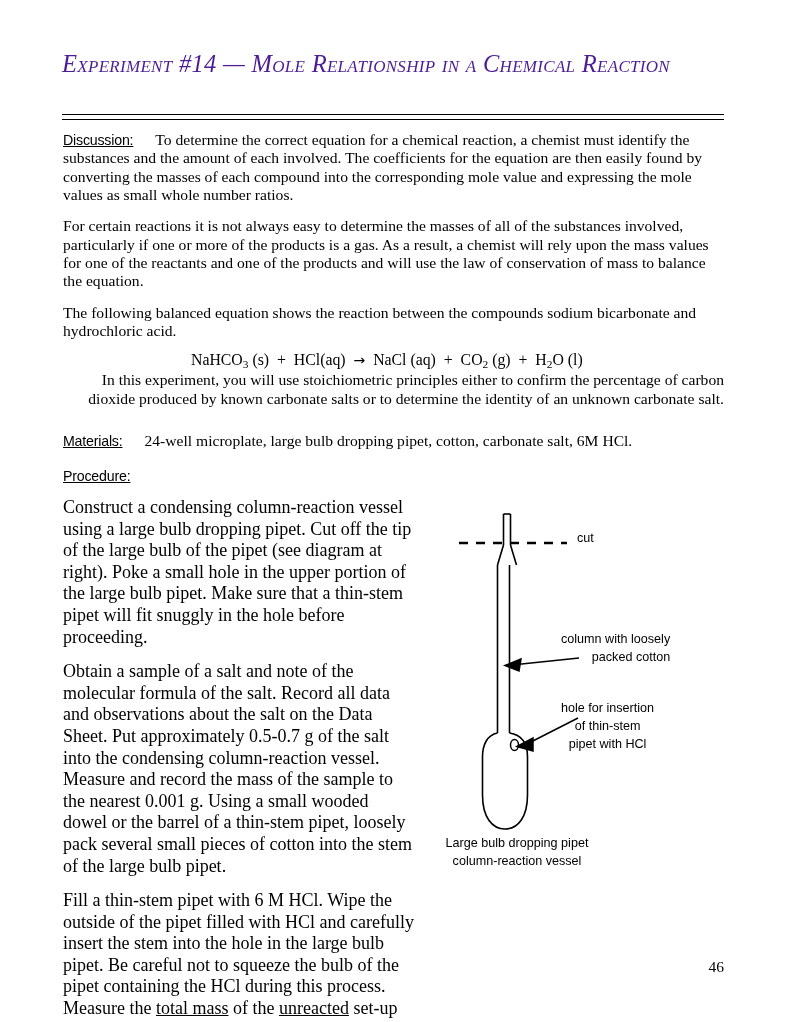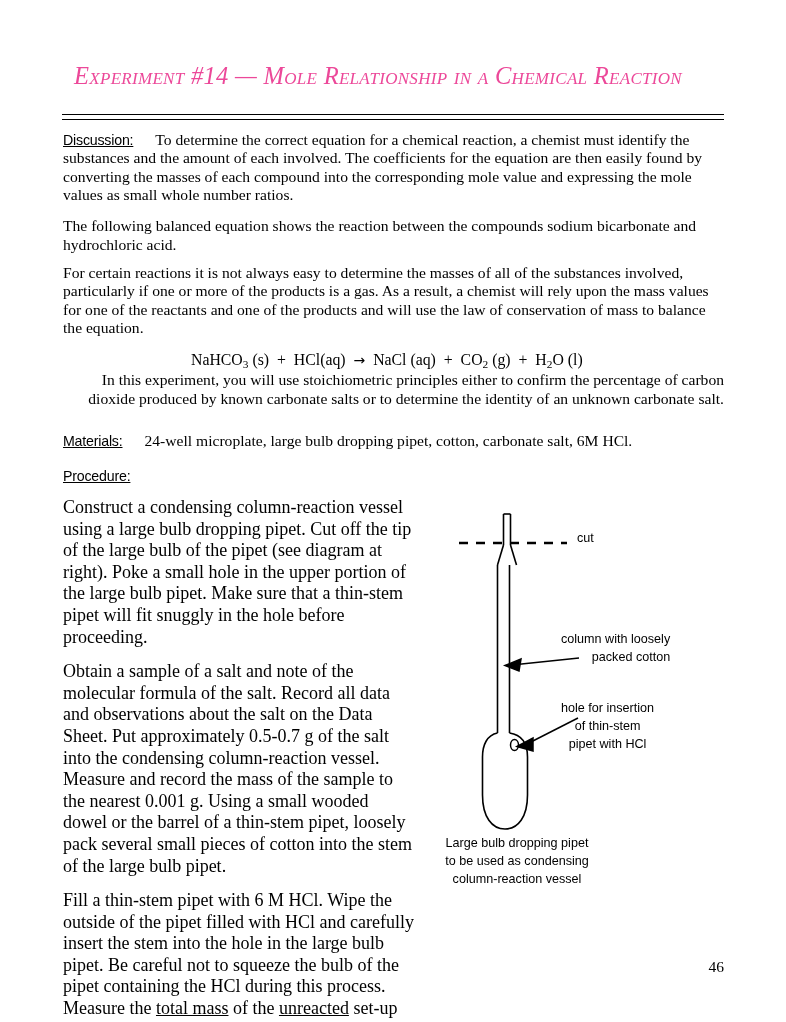--- a/index.html
+++ b/index.html
@@ -33,8 +33,8 @@
     font-size: 24.5px;
     line-height: 1.30;
     letter-spacing: 0.3px;
-    color: #ec4899;
-    margin: 12px;
+    color: #4c1d95;
+    margin: 0;
     font-weight: normal;
   }
   .title-rule {

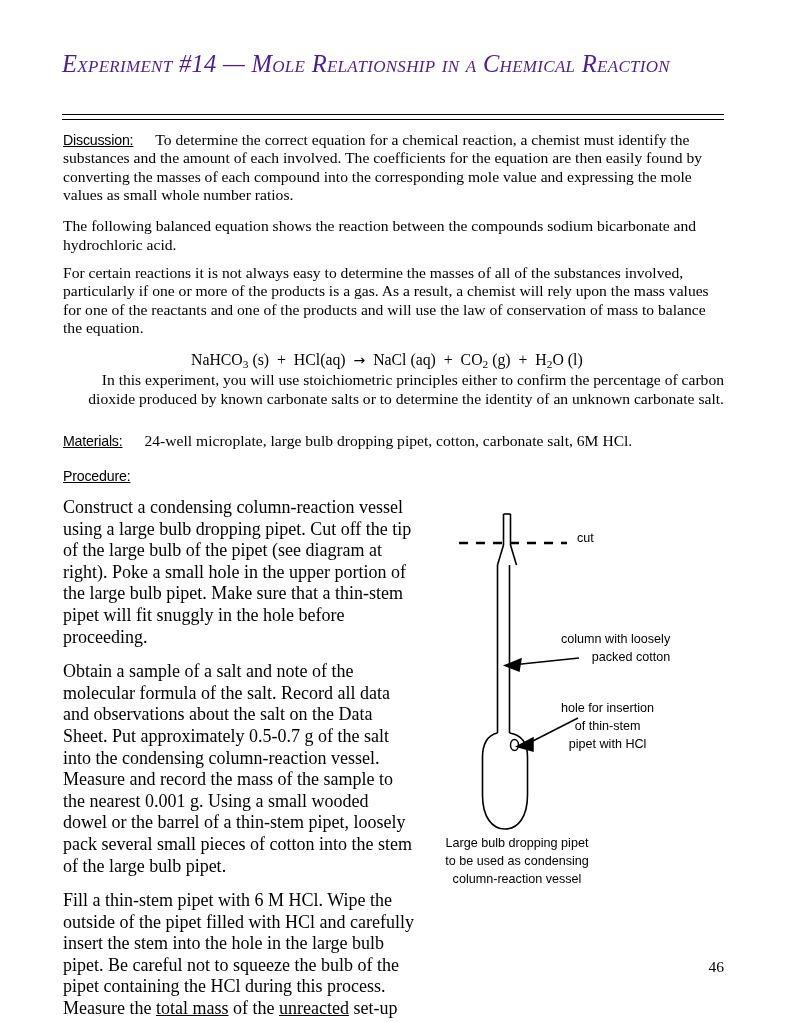--- a/index.html
+++ b/index.html
@@ -139,9 +139,9 @@
       <span class="section-head">Discussion:</span><span class="head-gap"></span><span>To determine the correct equation for a chemical reaction, a chemist must identify the substances and the amount of each involved.  The coefficients for the equation are then easily found by converting the masses of each compound into the corresponding mole value and expressing the mole values as small whole number ratios.</span>
     </p>
 
+    <p class="para">For certain reactions it is not always easy to determine the masses of all of the substances involved, particularly if one or more of the products is a gas.  As a result, a chemist will rely upon the mass values for one of the reactants and one of the products and will use the law of conservation of mass to balance the equation.</p>
+
     <p class="para" style="margin-bottom:10px;">The following balanced equation shows the reaction between the compounds sodium bicarbonate and hydrochloric acid.</p>
-
-    <p class="para">For certain reactions it is not always easy to determine the masses of all of the substances involved, particularly if one or more of the products is a gas.  As a result, a chemist will rely upon the mass values for one of the reactants and one of the products and will use the law of conservation of mass to balance the equation.</p>
 
     <p class="equation">
       <span>NaHCO</span><sub>3</sub><span> (s)</span>&nbsp;

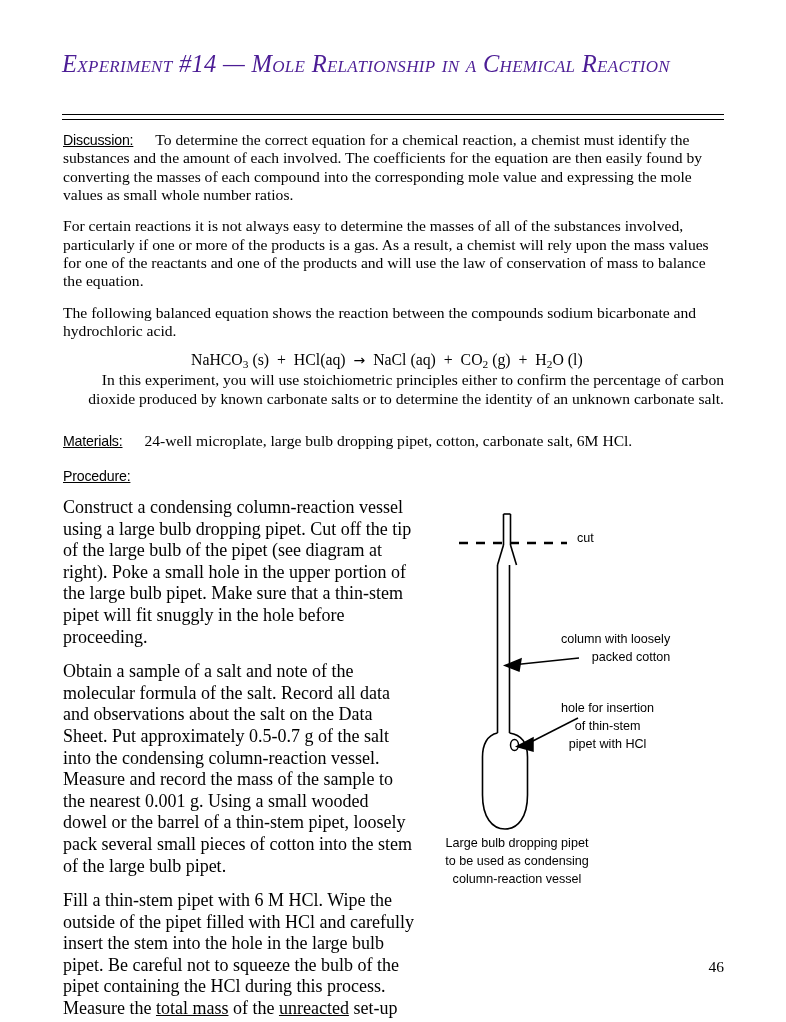--- a/index.html
+++ b/index.html
@@ -230,7 +230,6 @@
 
     <div class="dlabel lbl-cap">
       <div>Large bulb dropping pipet</div>
-      <div>to be used as condensing</div>
       <div>column-reaction  vessel</div>
     </div>
   </div>

